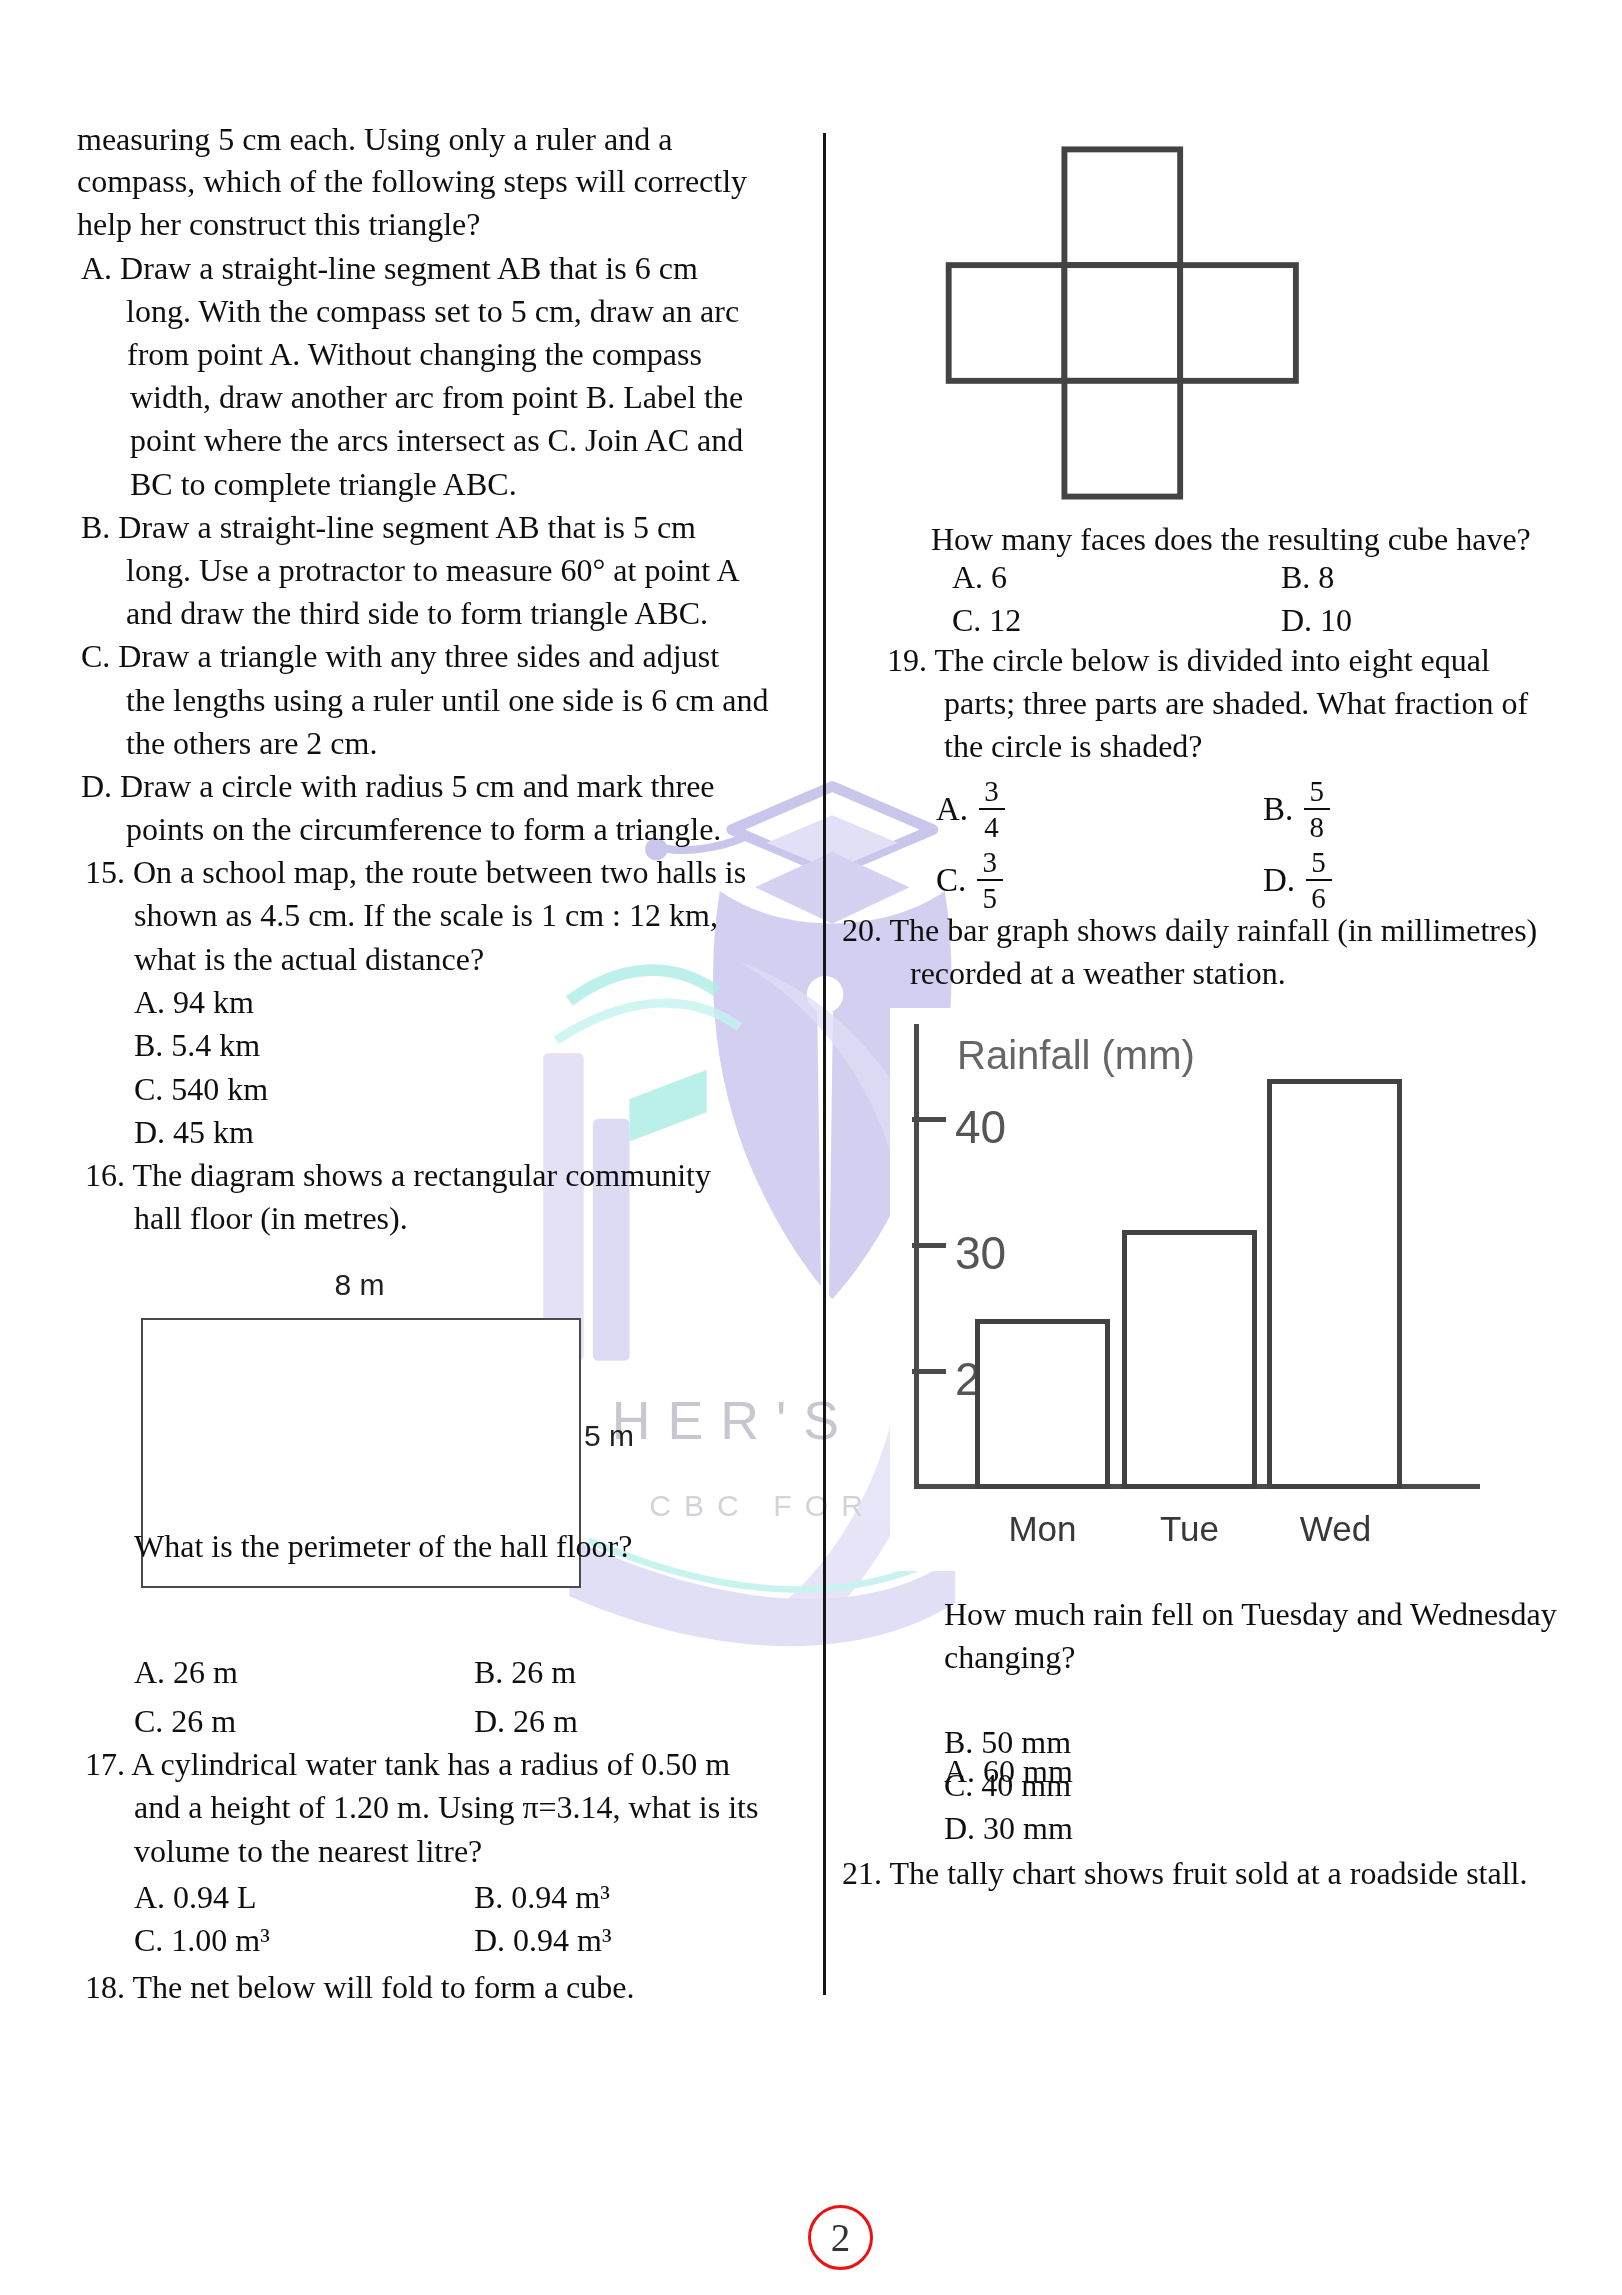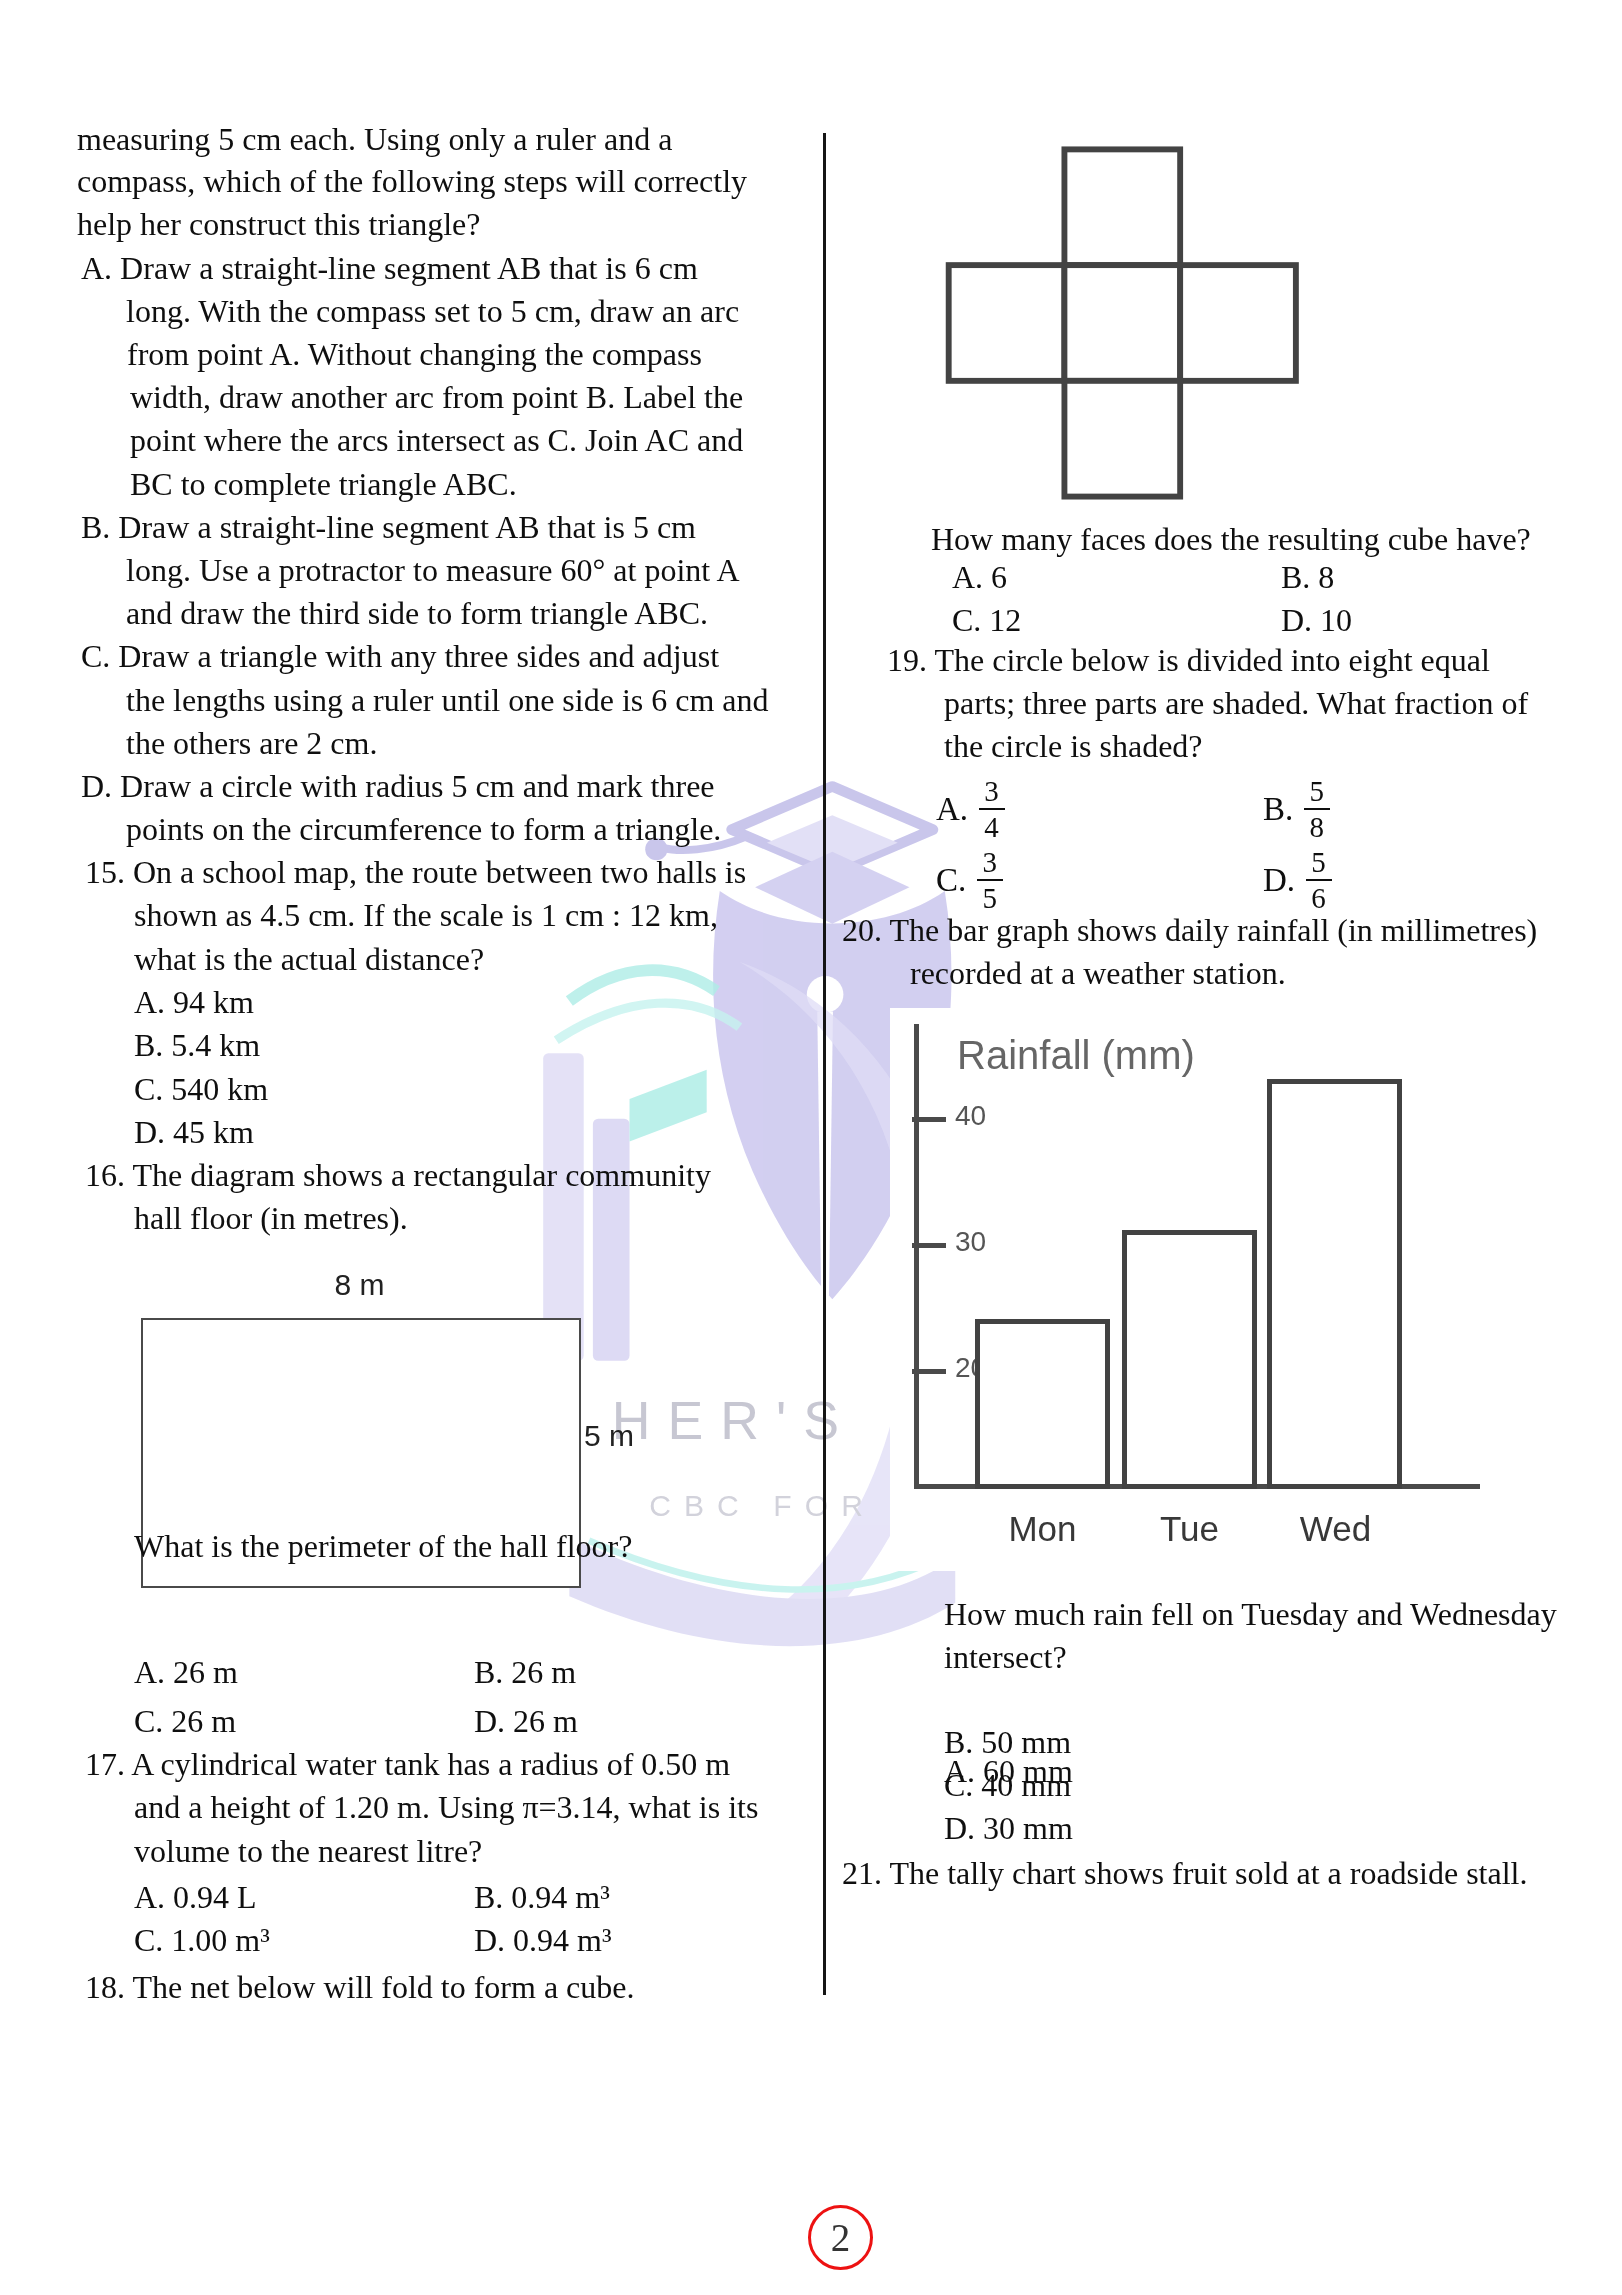--- a/index.html
+++ b/index.html
@@ -58,7 +58,7 @@
   .chart .tick{position:absolute;left:21.6px;width:34px;height:4.6px;background:#4a4a4a;}
   .chart .ticklab{
     position:absolute;left:65px;font-family:"Liberation Sans",sans-serif;
-    font-size:28px;color:#555;
+    font-size:46px;color:#555;
   }
   .chart .bar{
     position:absolute;width:135px;border:5.2px solid #424242;background:#ffffff;

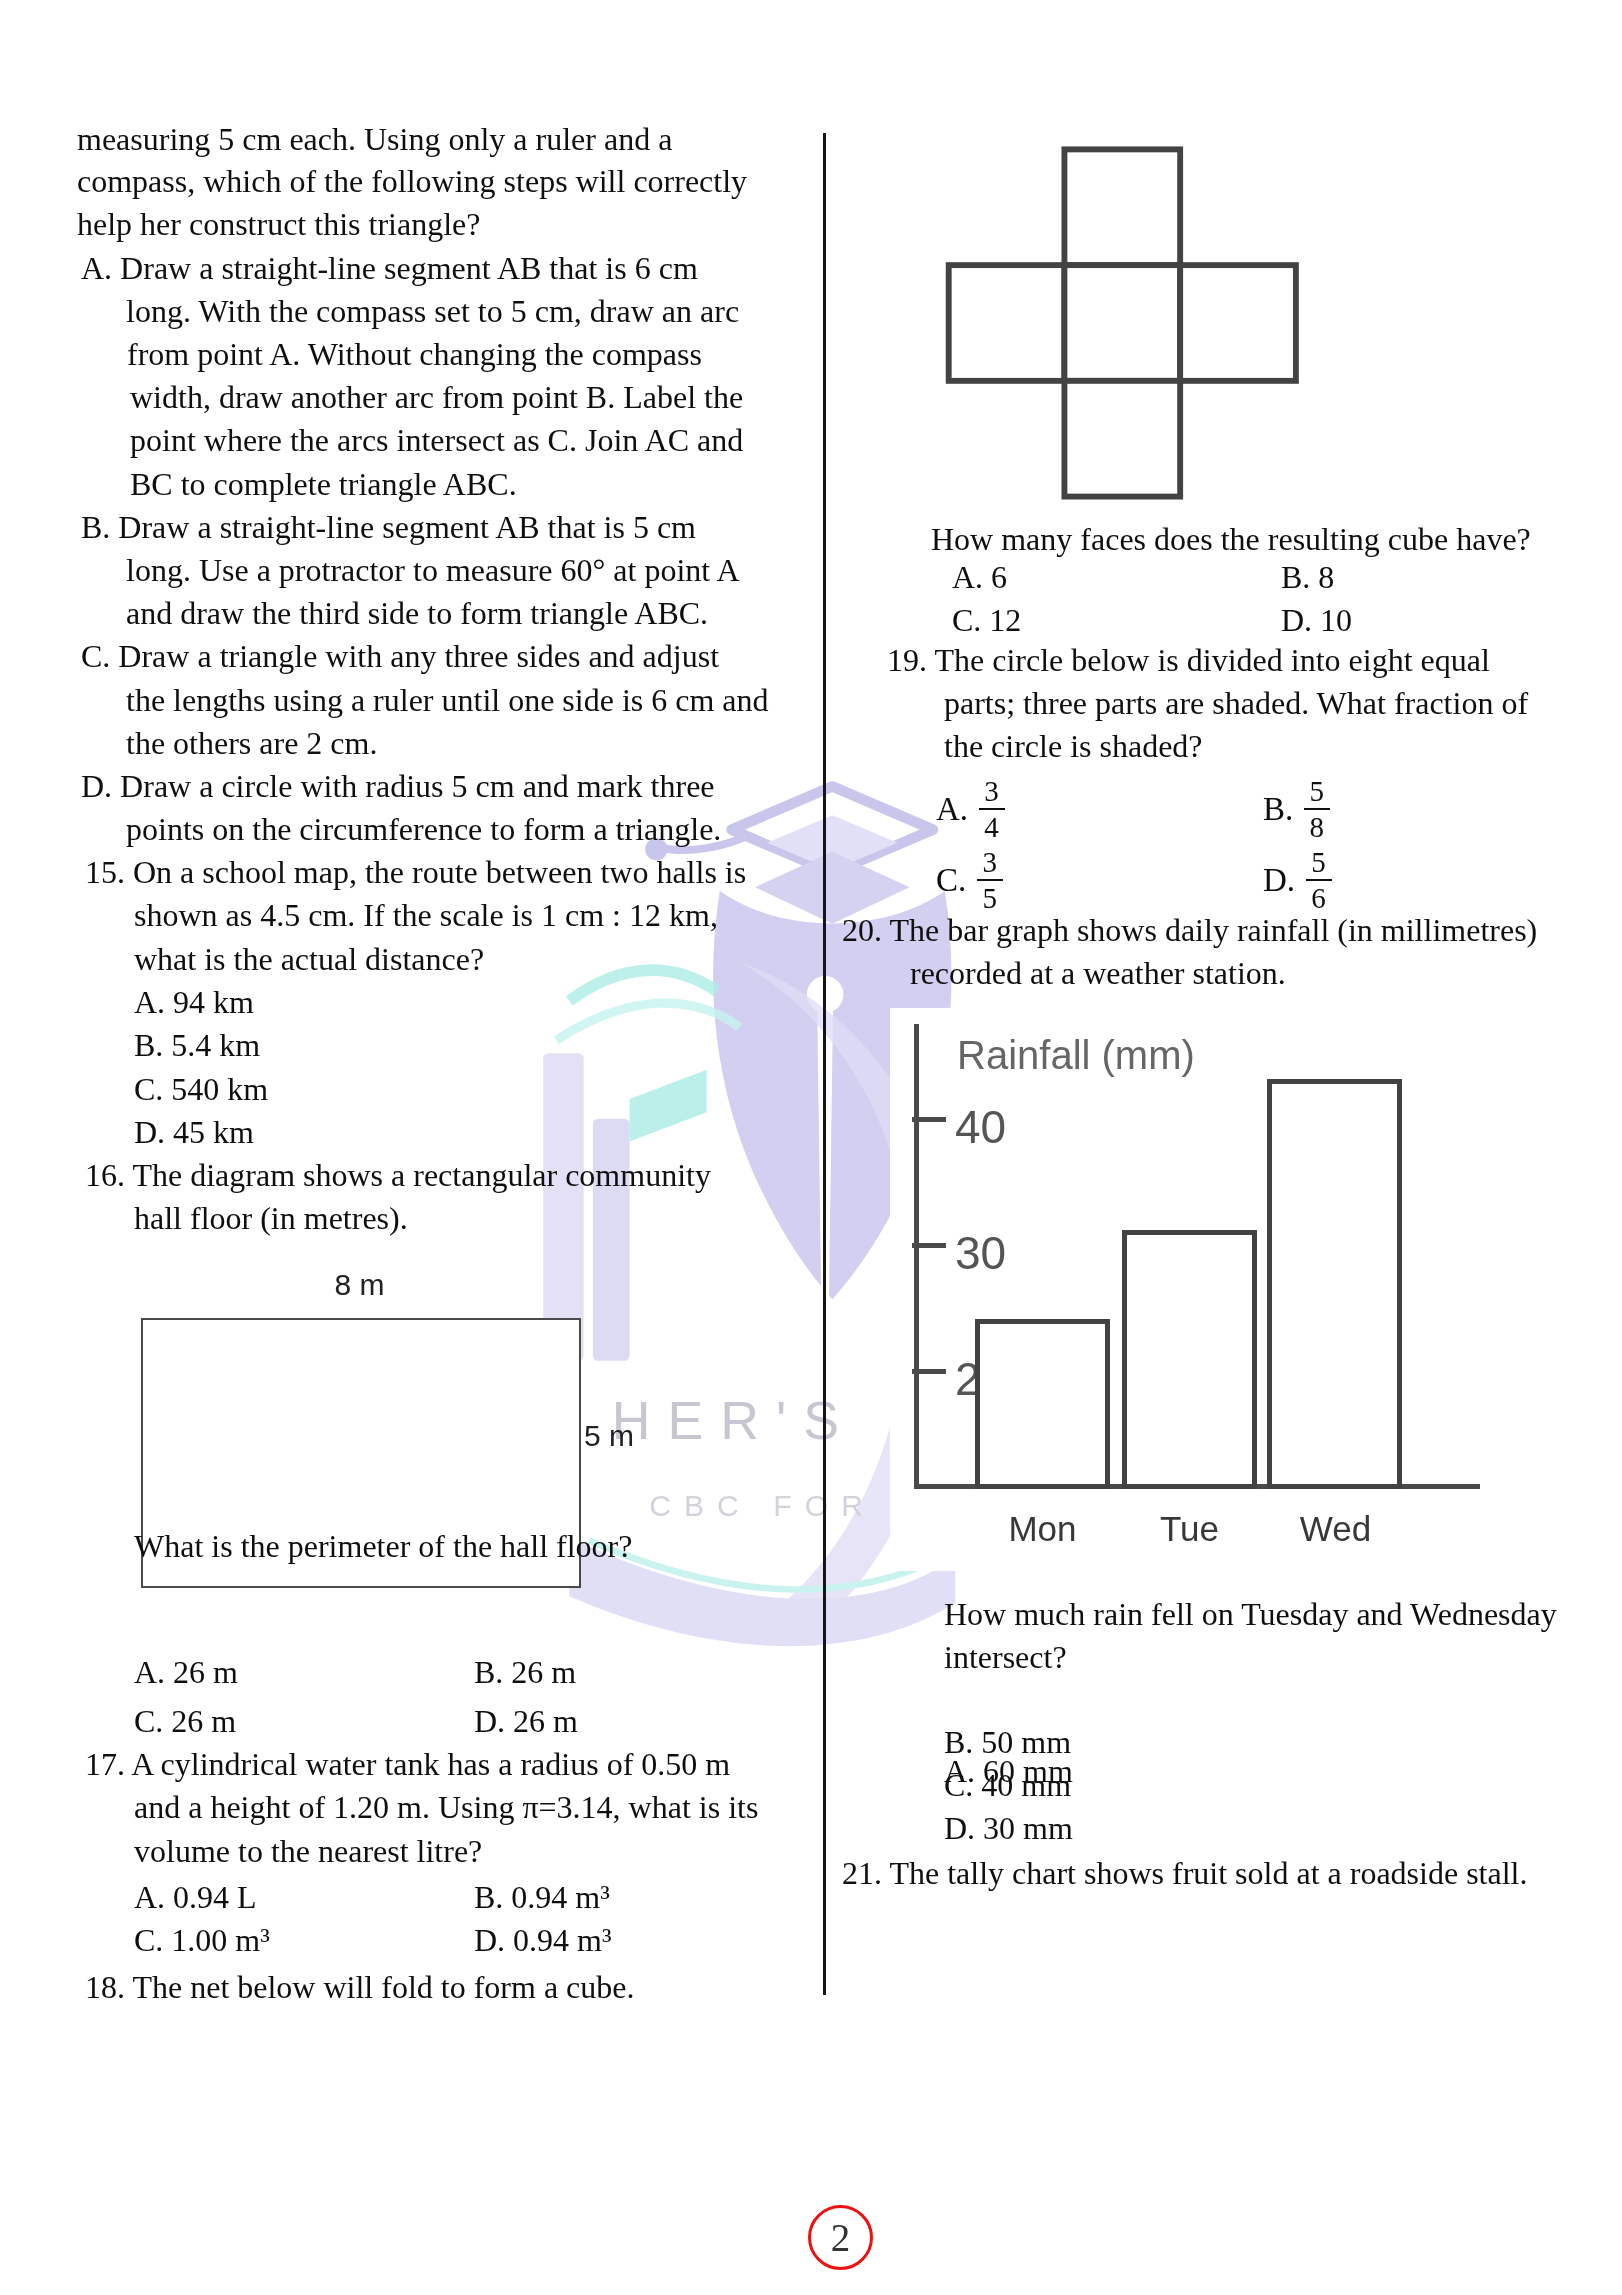--- a/index.html
+++ b/index.html
@@ -253,7 +253,7 @@
   </div>
 
   <div class="tl" style="left:944px;top:1595px">How much rain fell on Tuesday and Wednesday</div>
-  <div class="tl" style="left:944px;top:1638px">intersect?</div>
+  <div class="tl" style="left:944px;top:1638px">changing?</div>
   <div class="tl" style="left:944px;top:1752px">A. 60 mm</div>
   <div class="tl" style="left:944px;top:1723px">B. 50 mm</div>
   <div class="tl" style="left:944px;top:1766px">C. 40 mm</div>

